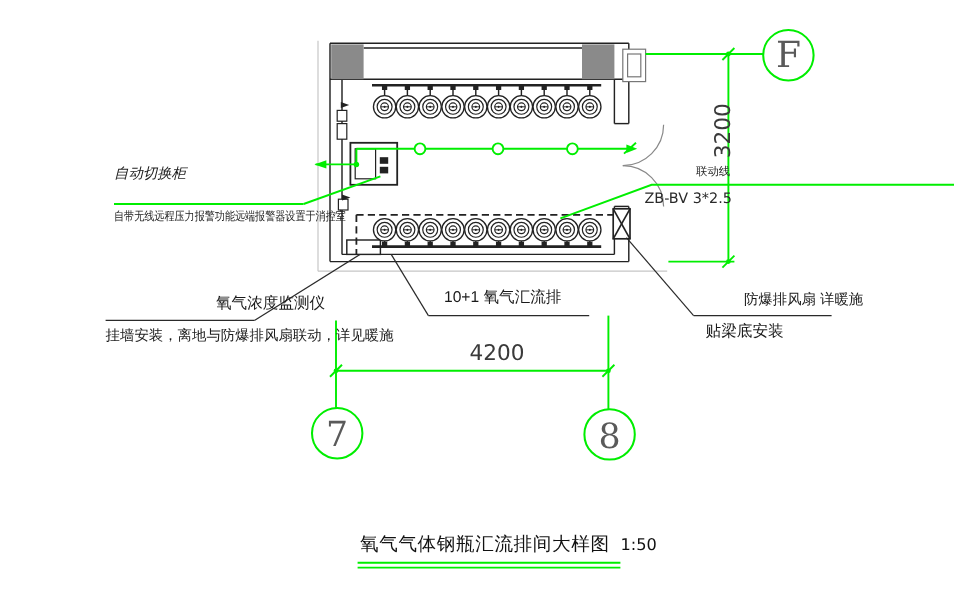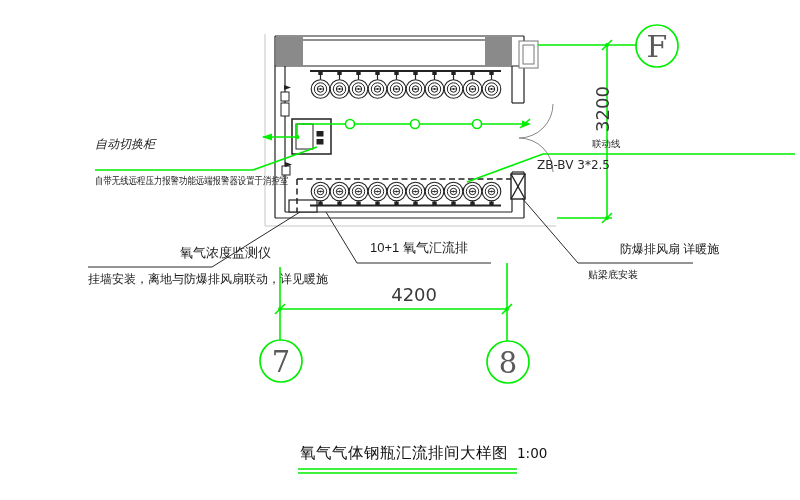--- a/index.html
+++ b/index.html
@@ -363,7 +363,7 @@
 
   <div class="lbl lbl-11" style="left:588px;top:269px;">贴梁底安装</div>
 
-  <div class="lbl linkage" style="left:592px;top:139px;">联动线</div>
+  <div class="lbl linkage" style="left:580px;top:139px;">联动线</div>
 
   <div class="lbl cable" style="left:537px;top:159px;">ZB-BV 3*2.5</div>
 

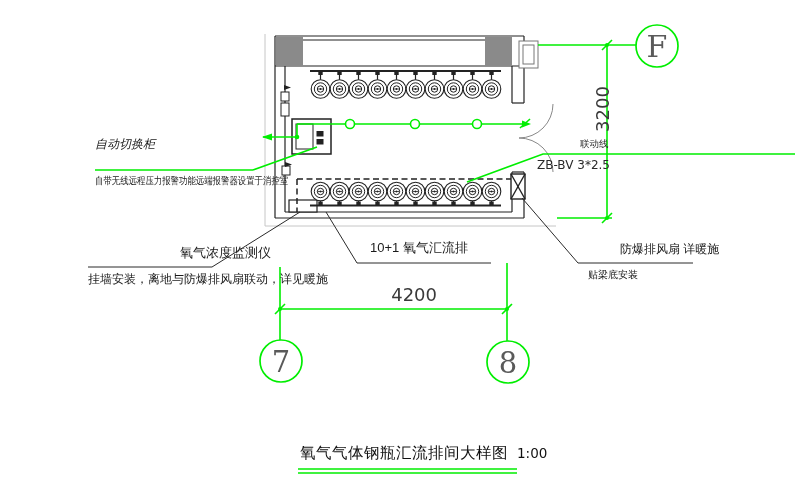--- a/index.html
+++ b/index.html
@@ -8,7 +8,7 @@
   #linework{position:absolute;left:0;top:0;}
   .lbl{position:absolute;white-space:nowrap;color:#1a1a1a;line-height:1.1;}
   .lbl-12{font-size:12px;}
-  .lbl-11{font-size:10px;text-align:right;}
+  .lbl-11{font-size:13px;text-align:right;}
   .lbl-13{font-size:13px;}
   .note-sm{font-size:10px;transform:scaleX(0.84);transform-origin:0 0;}
   .dim-num{font-family:"DejaVu Sans",sans-serif;font-size:18px;color:#3a3a3a;}

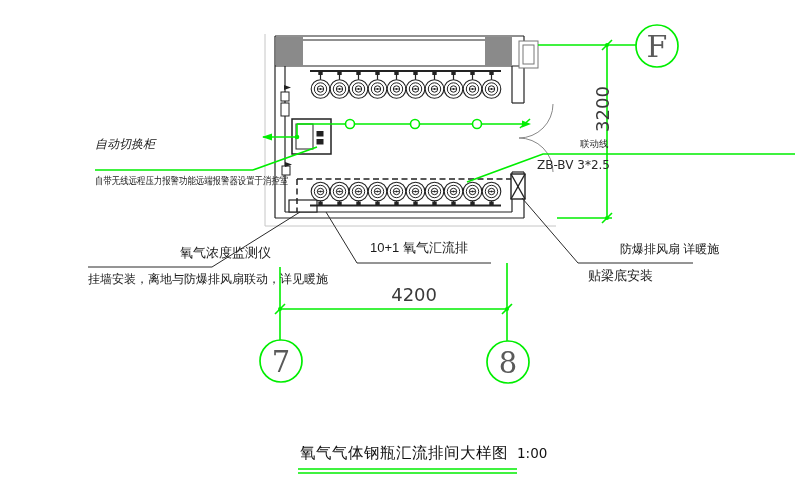--- a/index.html
+++ b/index.html
@@ -378,7 +378,7 @@
   <div class="bubble-glyph" style="left:492px;top:346px;width:32px;font-size:29px;">8</div>
 
   <div class="title-row">
-    <span>氧气气体钢瓶汇流排间大样图</span><span class="title-scale">1:00</span>
+    <span>氧气气体钢瓶汇流排间大样图</span><span class="title-scale">1:50</span>
   </div>
 
 </div>

